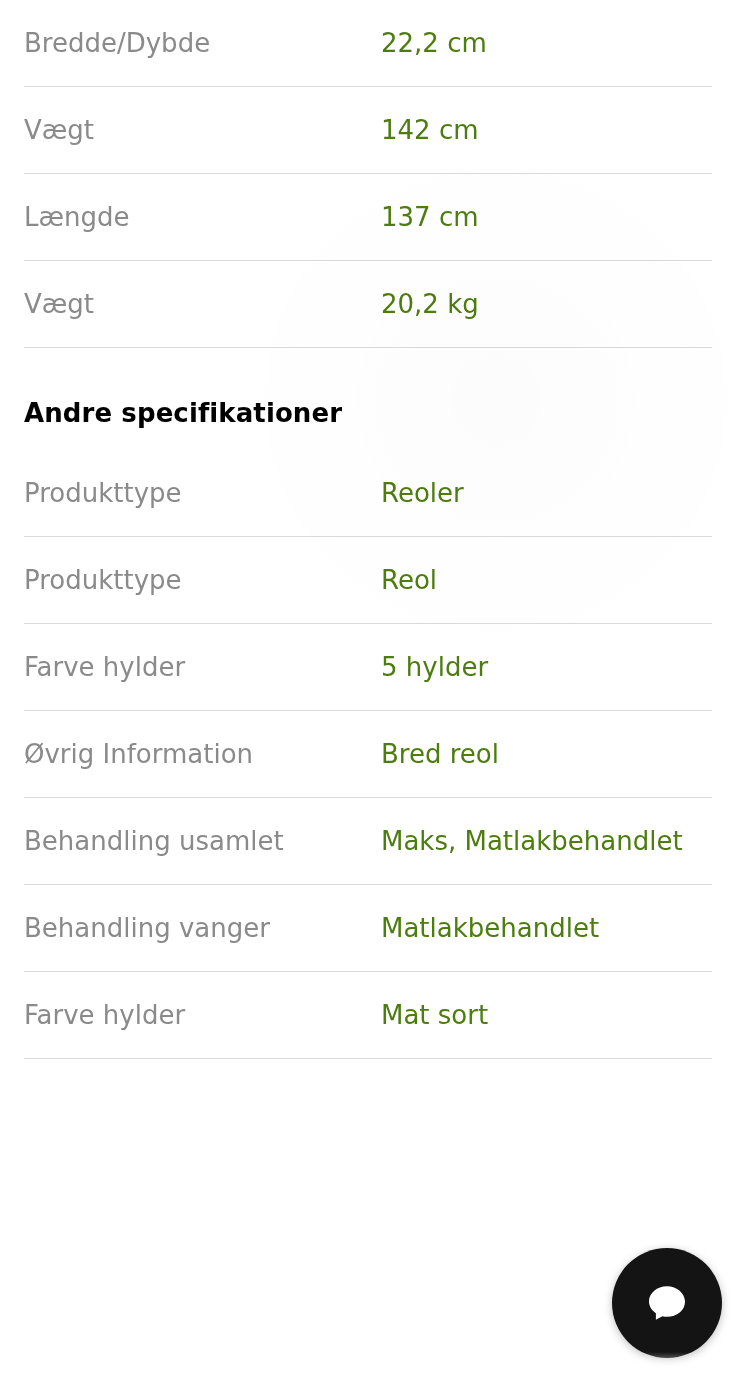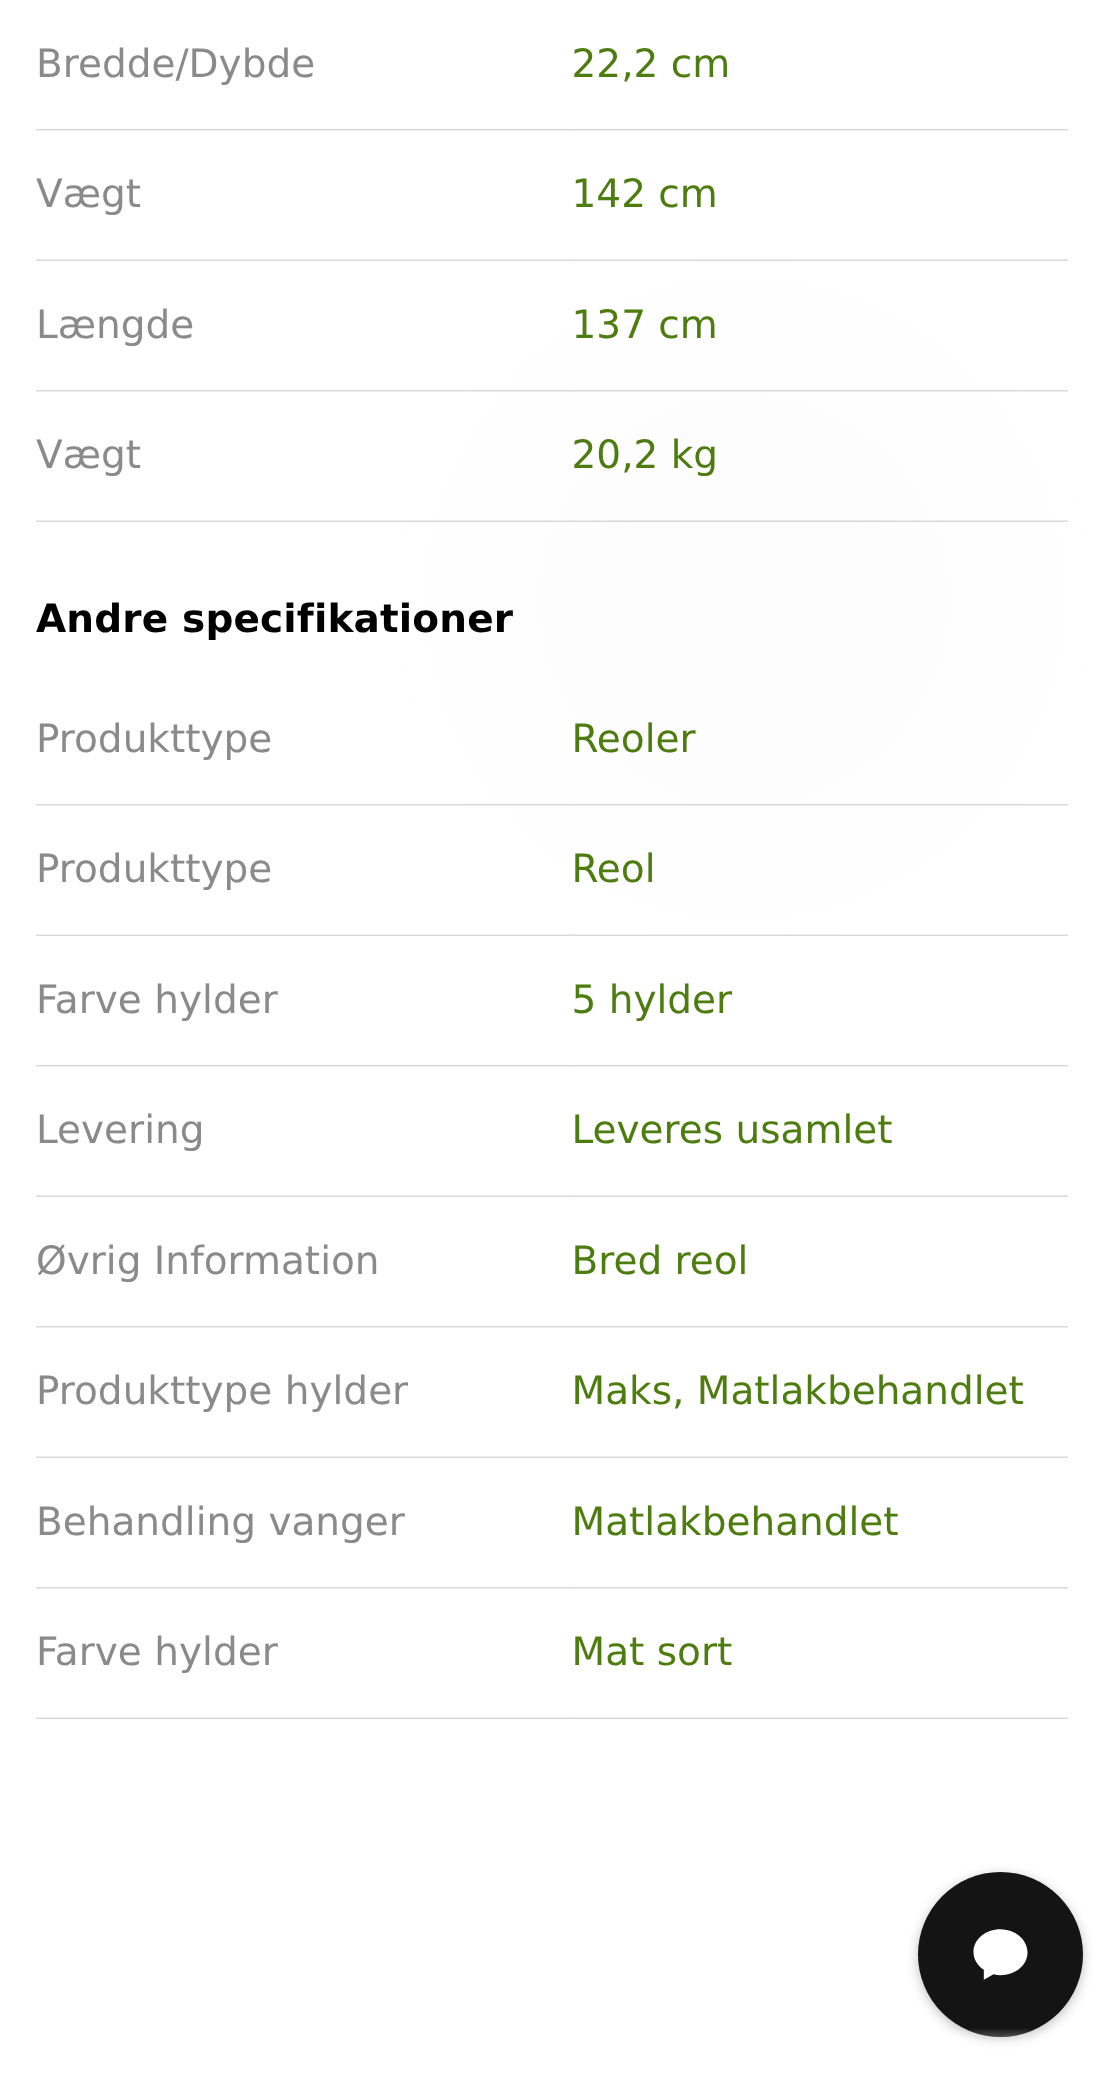--- a/index.html
+++ b/index.html
@@ -163,10 +163,6 @@
             <td class="spec-value">5 hylder</td>
           </tr>
           <tr class="spec-row">
-            <td class="spec-label">Levering</td>
-            <td class="spec-value">Leveres usamlet</td>
-          </tr>
-          <tr class="spec-row">
             <td class="spec-label">Øvrig Information</td>
             <td class="spec-value">Bred reol</td>
           </tr>

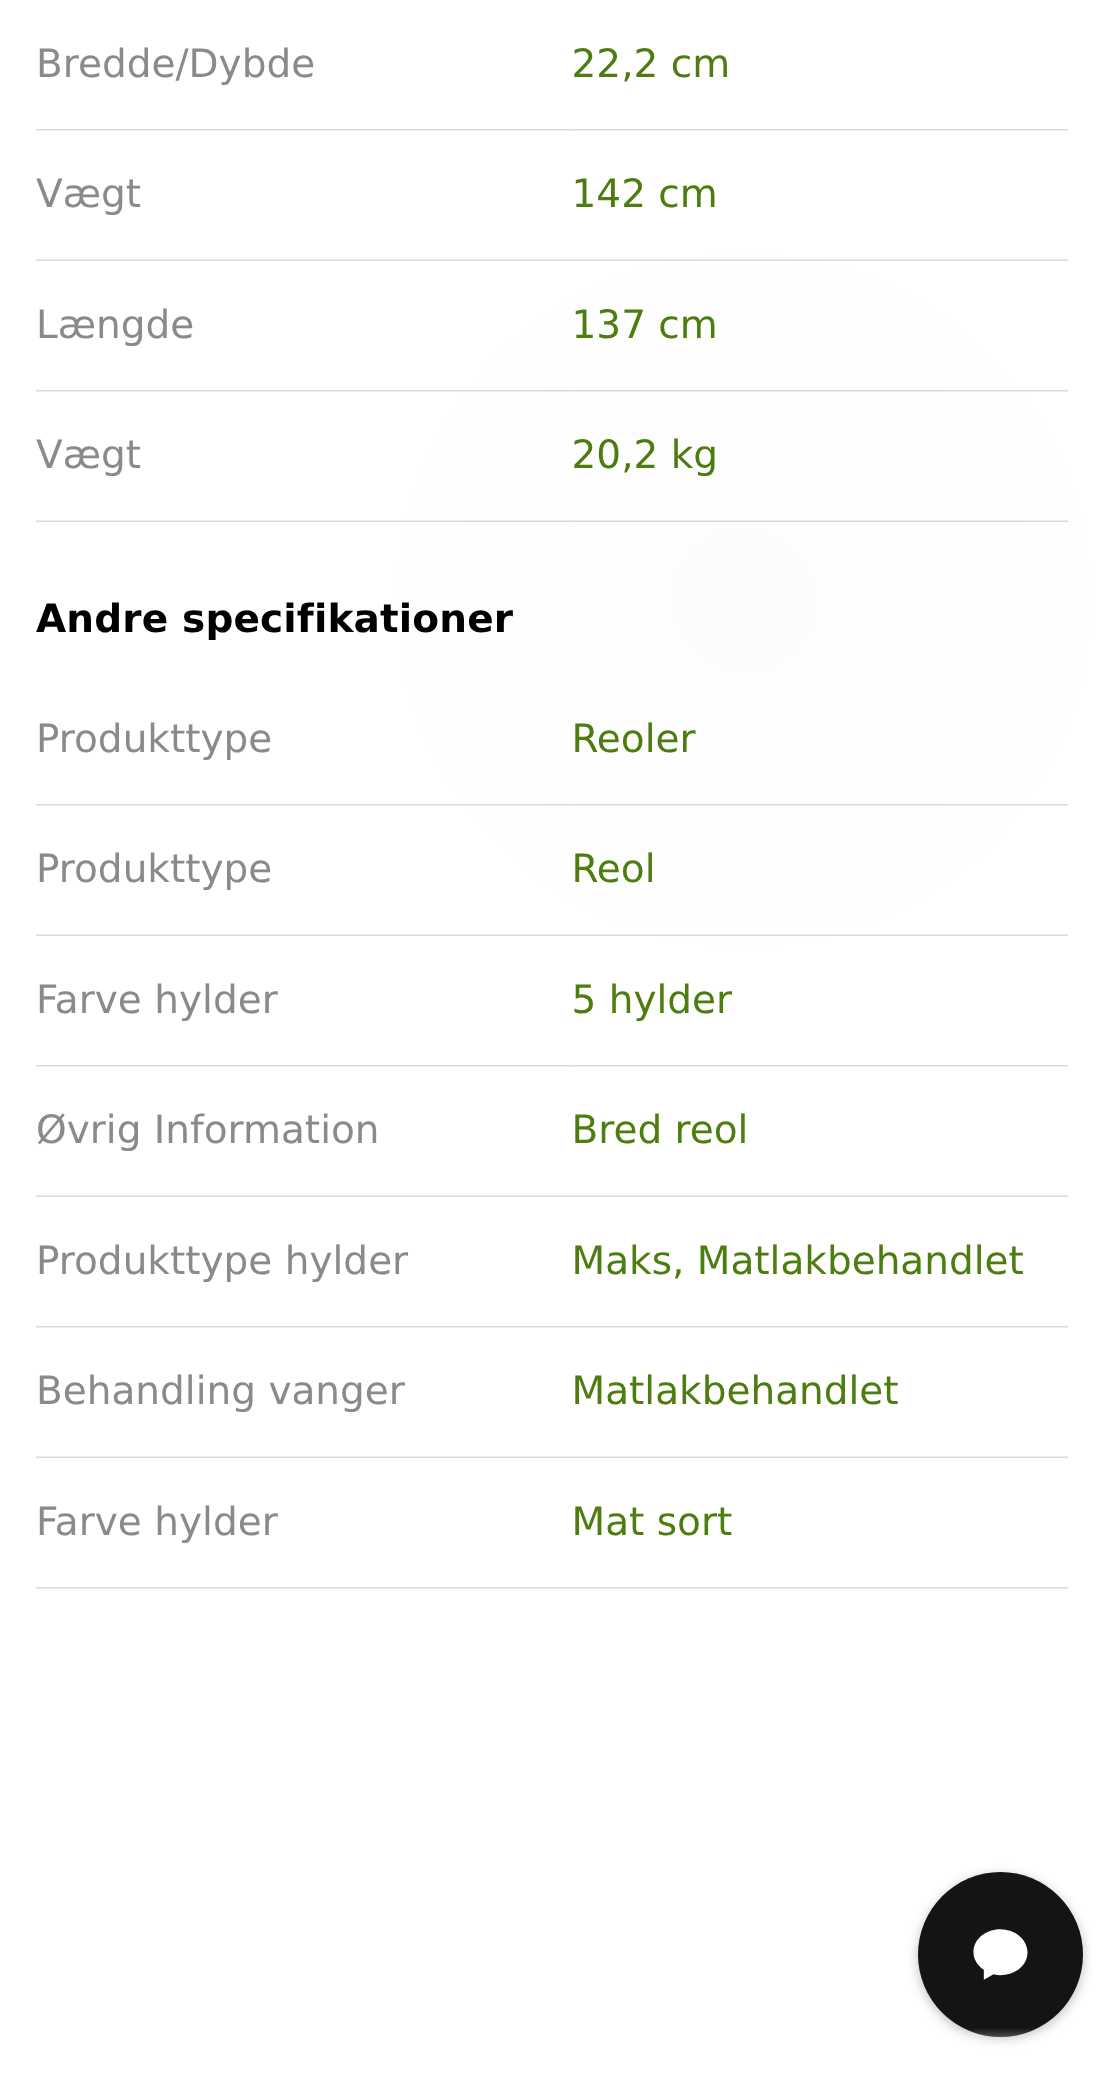--- a/index.html
+++ b/index.html
@@ -167,7 +167,7 @@
             <td class="spec-value">Bred reol</td>
           </tr>
           <tr class="spec-row">
-            <td class="spec-label">Produkttype hylder</td>
+            <td class="spec-label">Behandling usamlet</td>
             <td class="spec-value">Maks, Matlakbehandlet</td>
           </tr>
           <tr class="spec-row">

